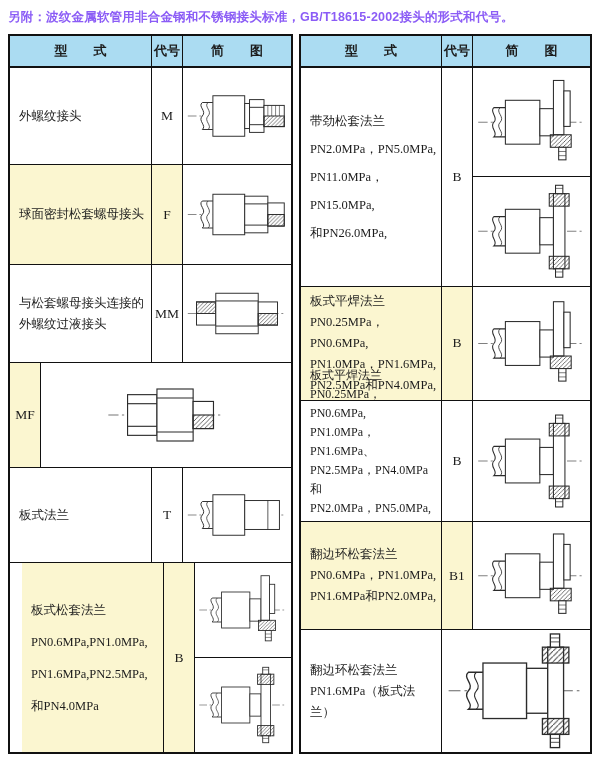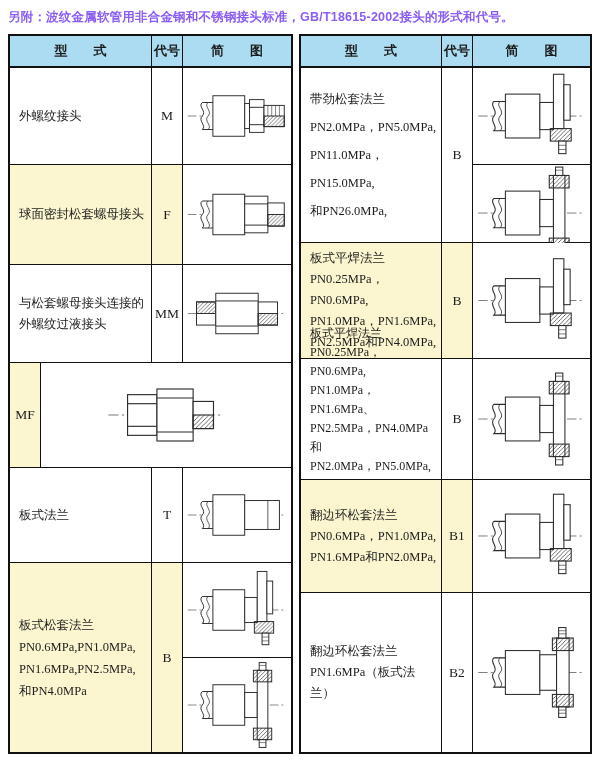--- a/index.html
+++ b/index.html
@@ -237,7 +237,7 @@
         <div class="hc dcol last">简　　图</div>
       </div>
 
-      <div class="trow" style="height:175px">
+      <div class="trow" style="height:228px">
         <div class="c tcol type loose" style="flex-basis:141px;width:141px">带劲松套法兰
 PN2.0MPa，PN5.0MPa,
 PN11.0MPa，PN15.0MPa,

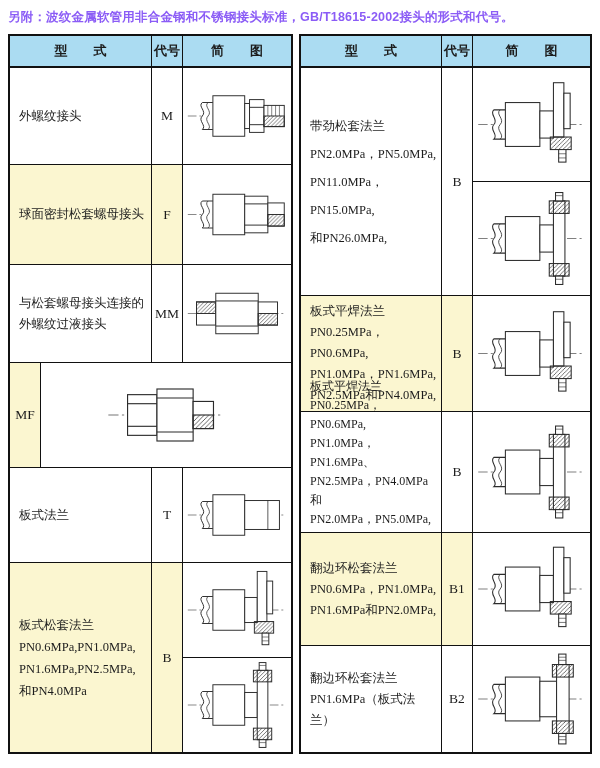--- a/index.html
+++ b/index.html
@@ -18,7 +18,7 @@
   .dcol{flex:1 1 auto;}
   .type{display:flex;align-items:center;padding:4px 4px 4px 9px;font-size:12.5px;line-height:21px;white-space:pre-line;}
   .loose{line-height:28px;}
-  .mid{line-height:22px;}
+  .mid{line-height:32px;margin-left:12px;}
   .tight{line-height:19px;font-size:12px;}
   .code{display:flex;align-items:center;justify-content:center;font-size:13.5px;}
   .hl{background:#fbf6d0;}

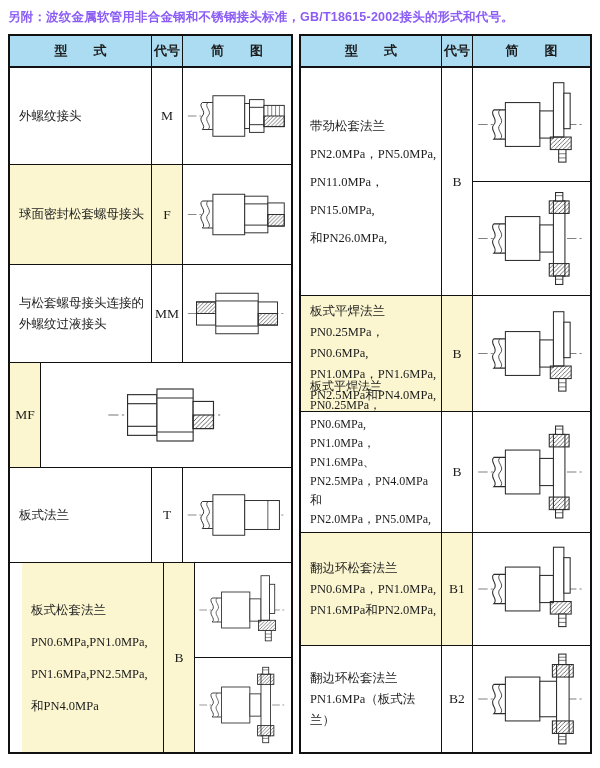--- a/index.html
+++ b/index.html
@@ -388,7 +388,6 @@
       <div class="trow" style="flex:1 1 auto">
         <div class="c tcol type" style="flex-basis:141px;width:141px">翻边环松套法兰
 PN1.6MPa（板式法兰）</div>
-        <div class="c ccol code">B2</div>
         <div class="c dcol diag last">
           <div class="dwrap">
               <svg viewBox="0 0 112 92" preserveAspectRatio="xMidYMid meet" xmlns="http://www.w3.org/2000/svg">

